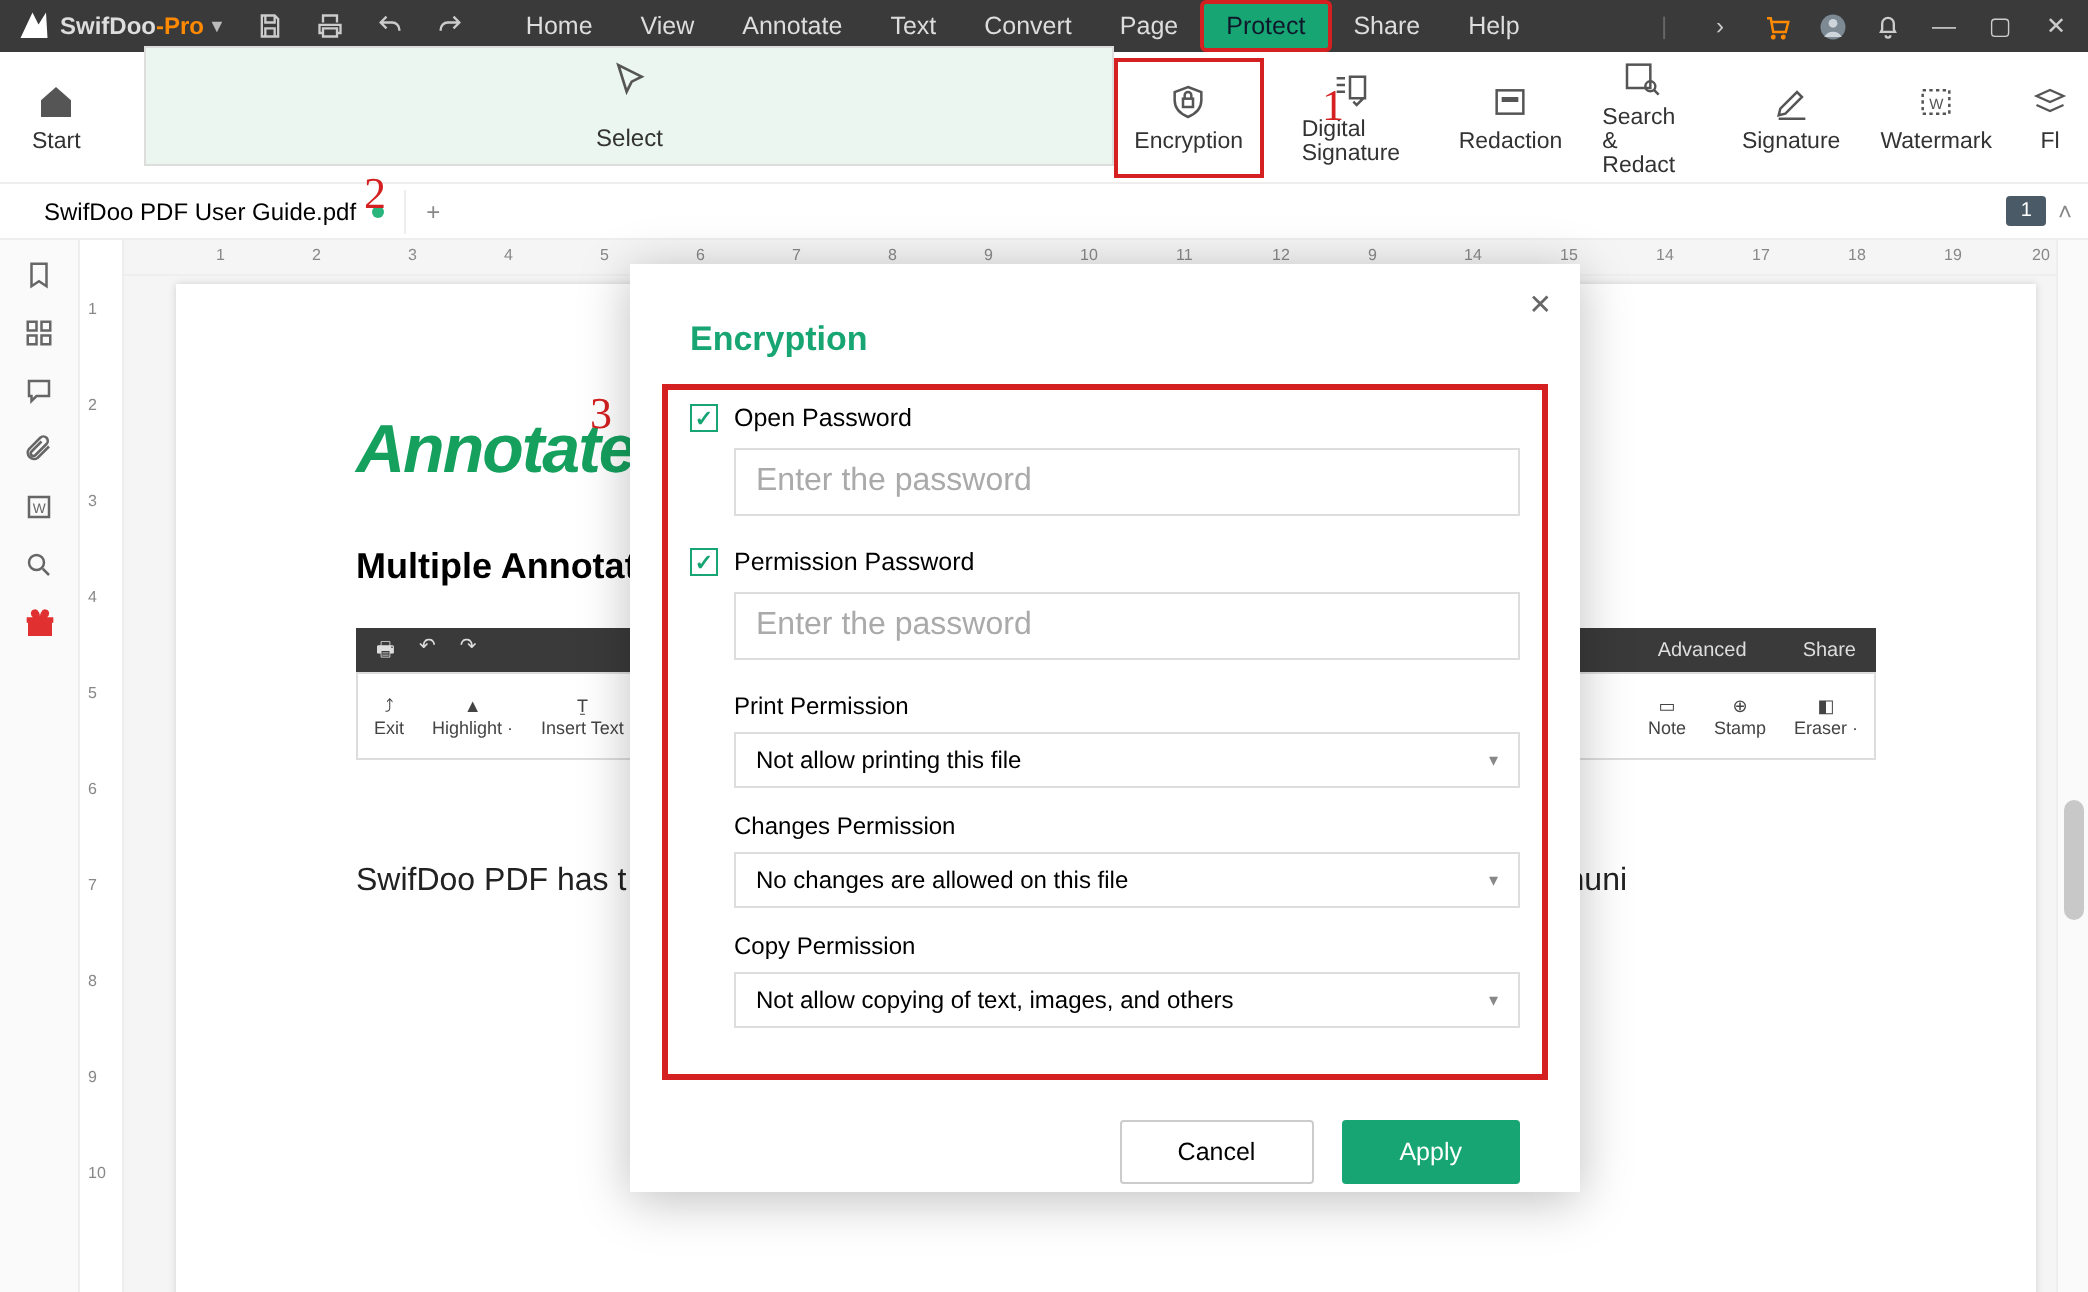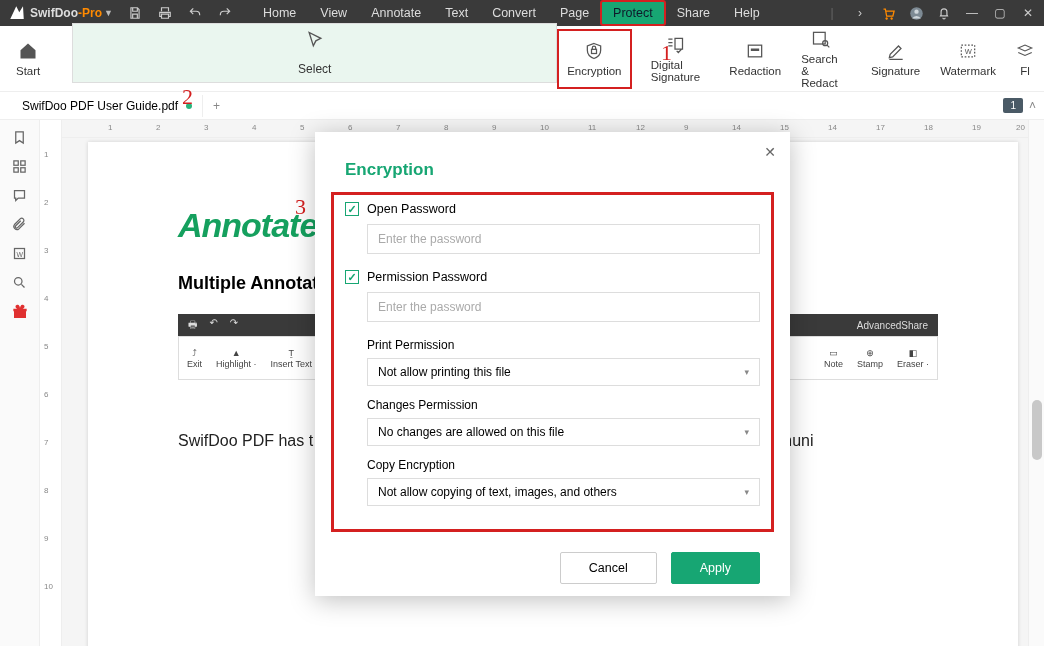--- a/index.html
+++ b/index.html
@@ -62,7 +62,7 @@
 .red-frame { outline: 3px solid #d42020; outline-offset: -3px; padding: 10px 14px 14px; margin: -10px -14px 20px; }
 .chk-row { display:flex; align-items:center; gap:8px; font-size:12.5px; margin-bottom:8px; }
 .chk { width:14px; height:14px; border:1.5px solid #17a673; display:inline-flex; align-items:center; justify-content:center; color:#17a673; font-size:11px; font-weight:bold; }
-.txt-in { width:100%; padding:7px 10px; border:1px solid #ddd; font-size:12px; margin-left:22px; width: calc(100% - 22px); margin-bottom:16px; }
+.txt-in { width:100%; padding:7px 10px; border:1px solid #ddd; font-size:16px; margin-left:22px; width: calc(100% - 22px); margin-bottom:16px; }
 .txt-in::placeholder { color:#aaa; }
 .lbl { font-size:12px; margin-bottom:6px; margin-left:22px; }
 .sel { margin-left:22px; width: calc(100% - 22px); padding:6px 10px; border:1px solid #ddd; font-size:12px; background:#fff; display:flex; justify-content:space-between; align-items:center; margin-bottom:12px; cursor:pointer; }

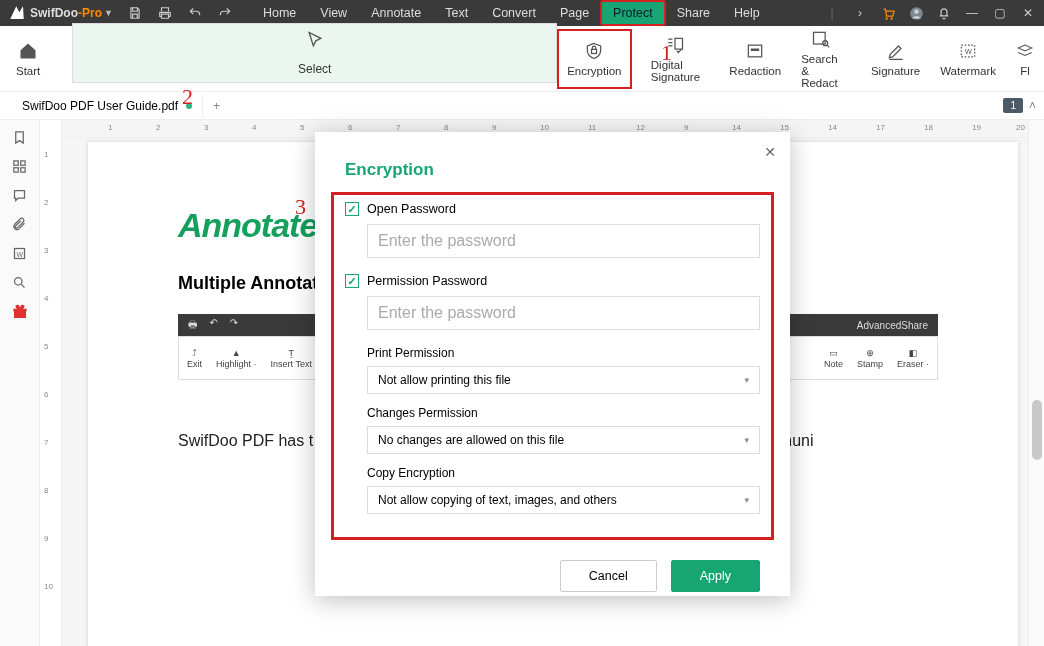--- a/index.html
+++ b/index.html
@@ -328,7 +328,7 @@
                 <span>↶</span>
                 <span>↷</span>
               </div>
-            <div style="display:flex;gap:0">
+            <div style="display:flex;gap:28px">
                 <span>Advanced</span>
                 <span>Share</span>
               </div>

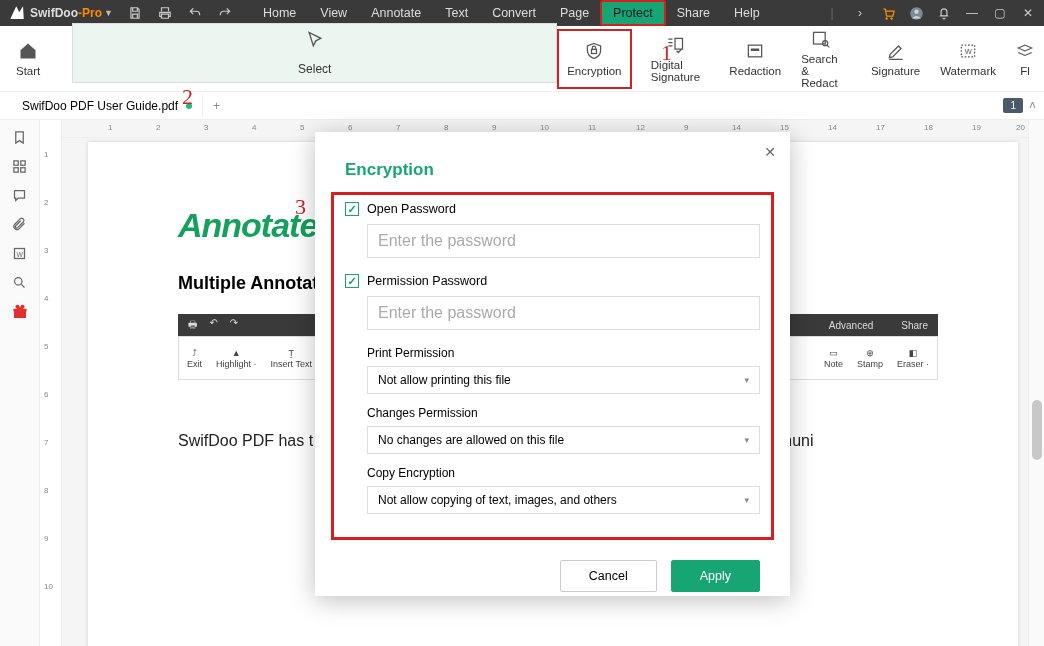--- a/index.html
+++ b/index.html
@@ -395,7 +395,7 @@
         <span>No changes are allowed on this file</span>
         <span class="arr">▾</span>
       </div>
-    <div class="lbl">Copy Encryption</div>
+    <div class="lbl">Copy Permission</div>
     <div class="sel">
         <span>Not allow copying of text, images, and others</span>
         <span class="arr">▾</span>

